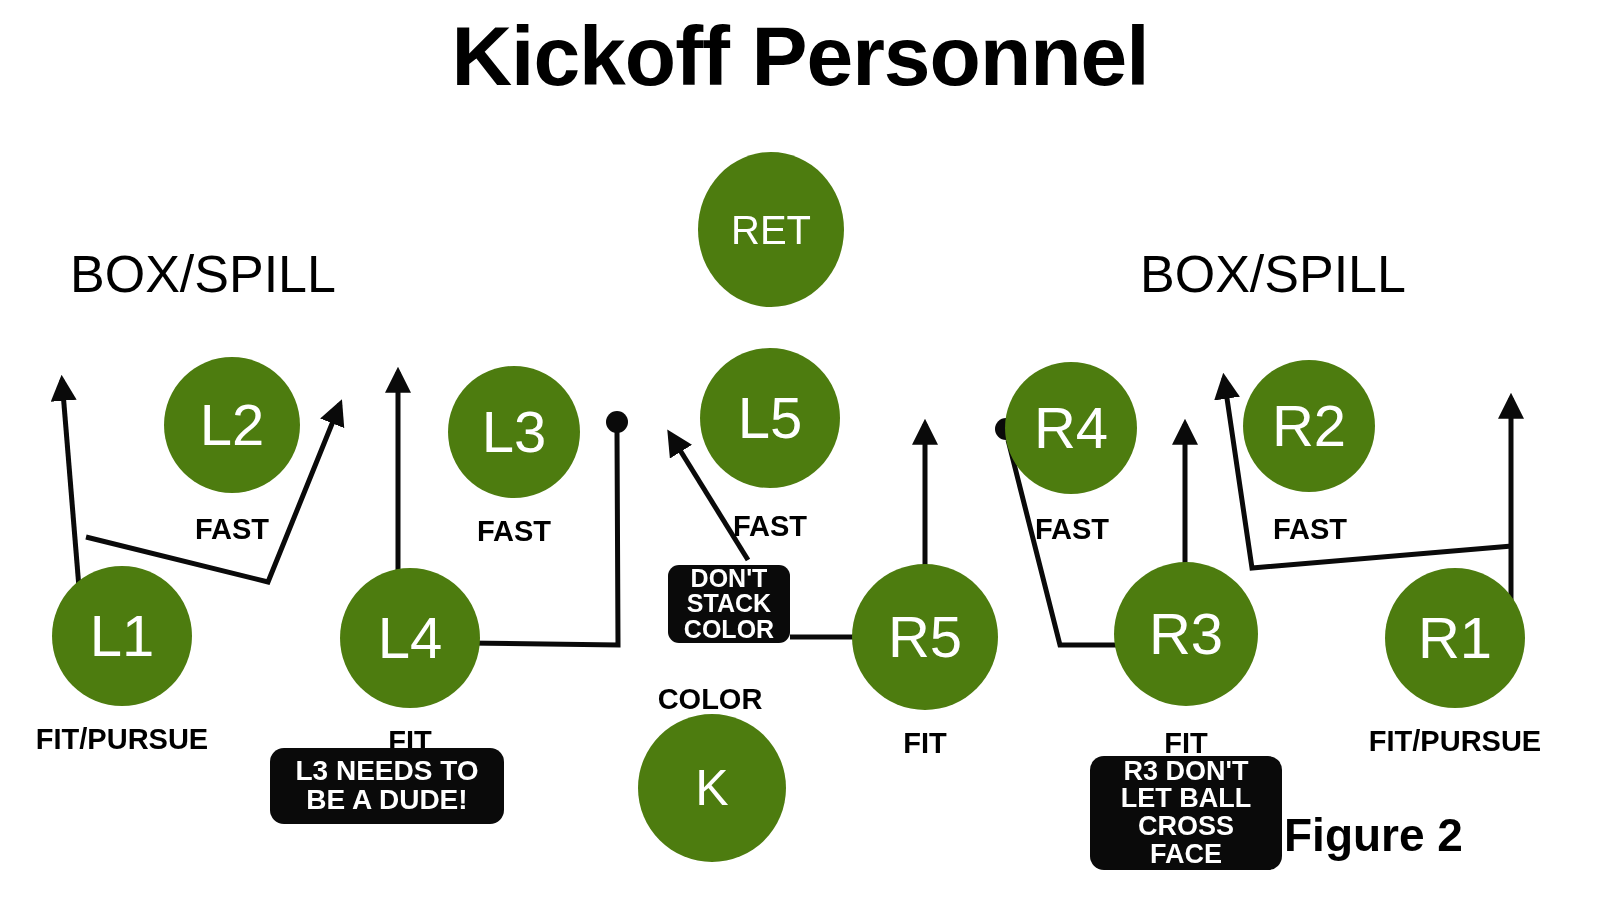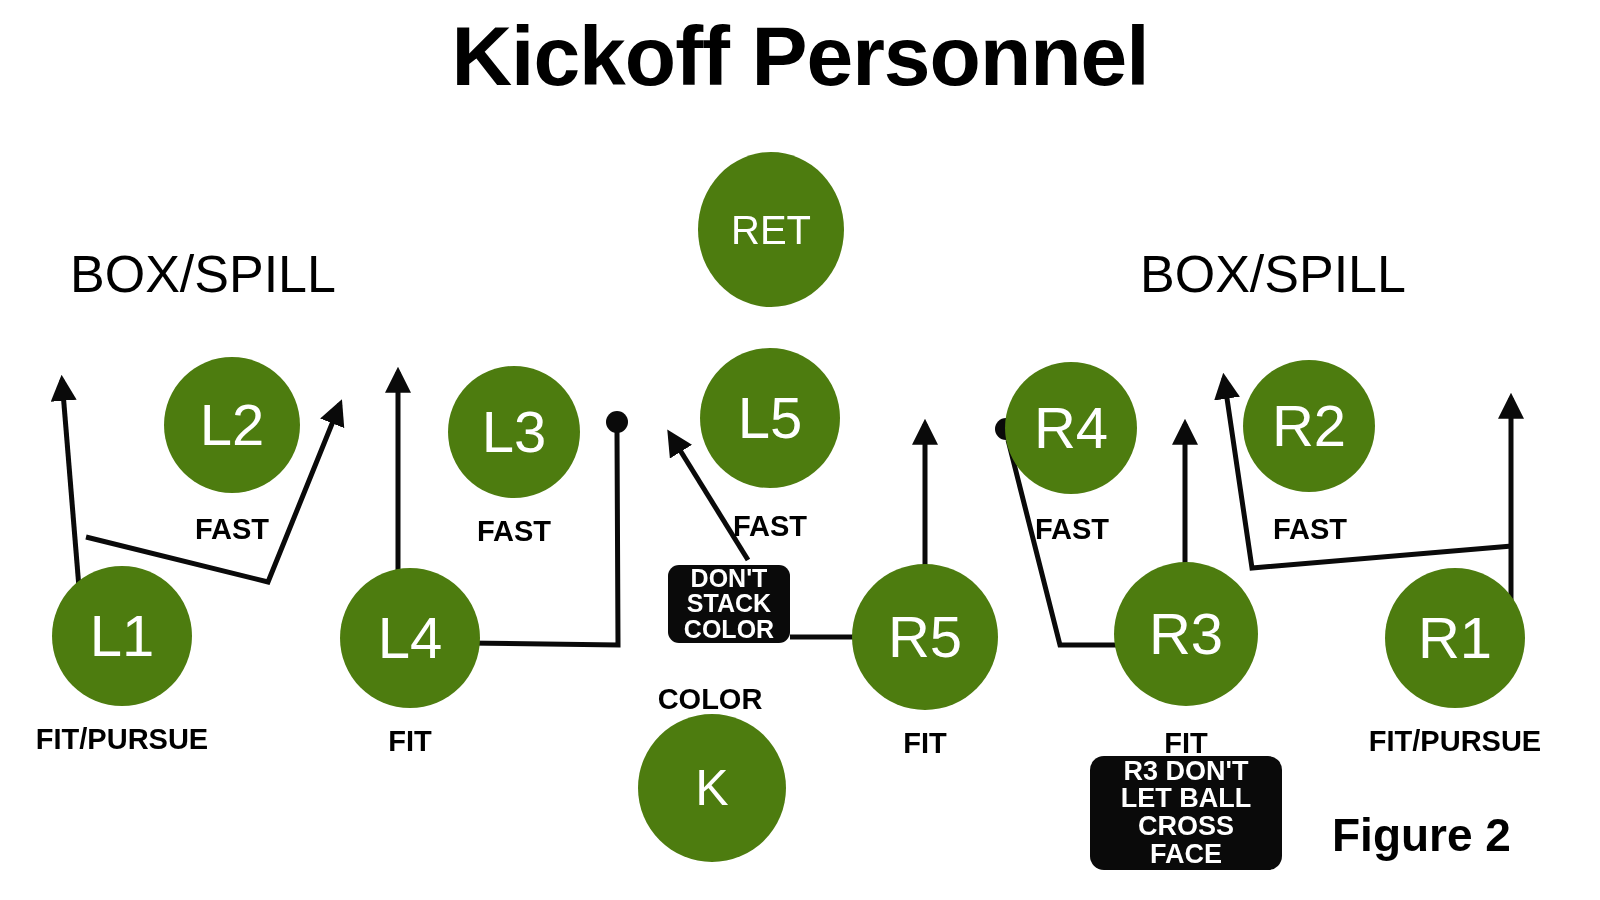--- a/index.html
+++ b/index.html
@@ -171,6 +171,10 @@
     <span>COLOR</span>
   </div>
 
+  <div class="callout" style="left:270px; top:748px; width:234px; height:76px; font-size:28px;">
+    <span>L3 NEEDS TO</span>
+    <span>BE A DUDE!</span>
+  </div>
 
   <div class="callout" style="left:1090px; top:756px; width:192px; height:114px; font-size:27px;">
     <span>R3 DON'T</span>

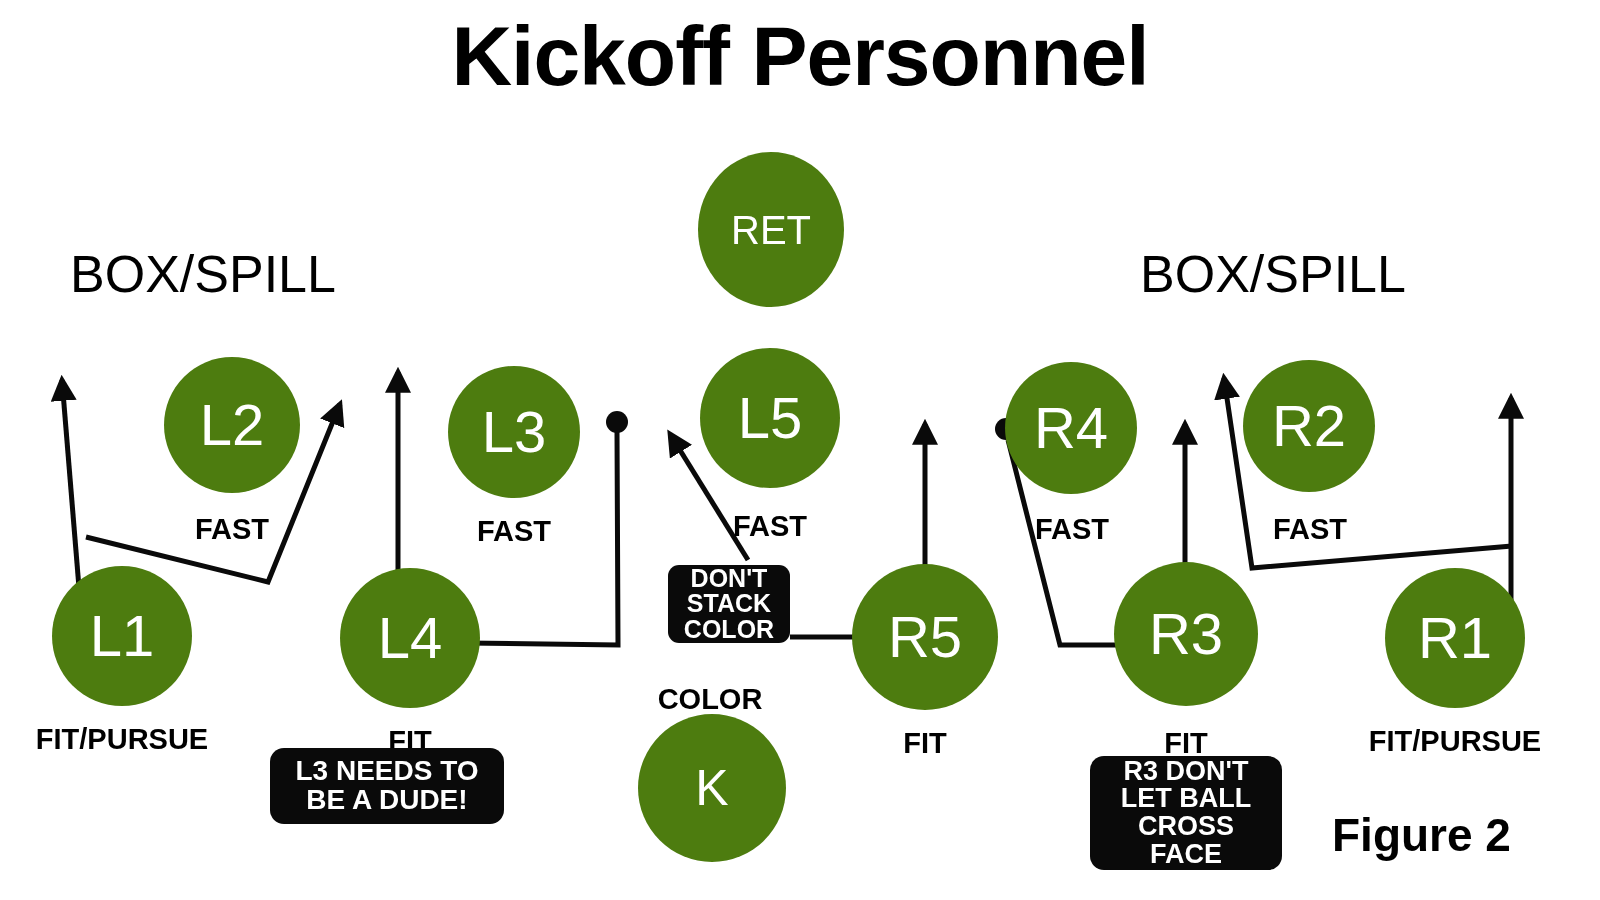--- a/index.html
+++ b/index.html
@@ -182,7 +182,7 @@
     <span>CROSS FACE</span>
   </div>
 
-  <div class="figure-label" style="left:1332px; top:812px;">Figure 2</div>
+  <div class="figure-label" style="left:1284px; top:812px;">Figure 2</div>
 
 </div>
 

